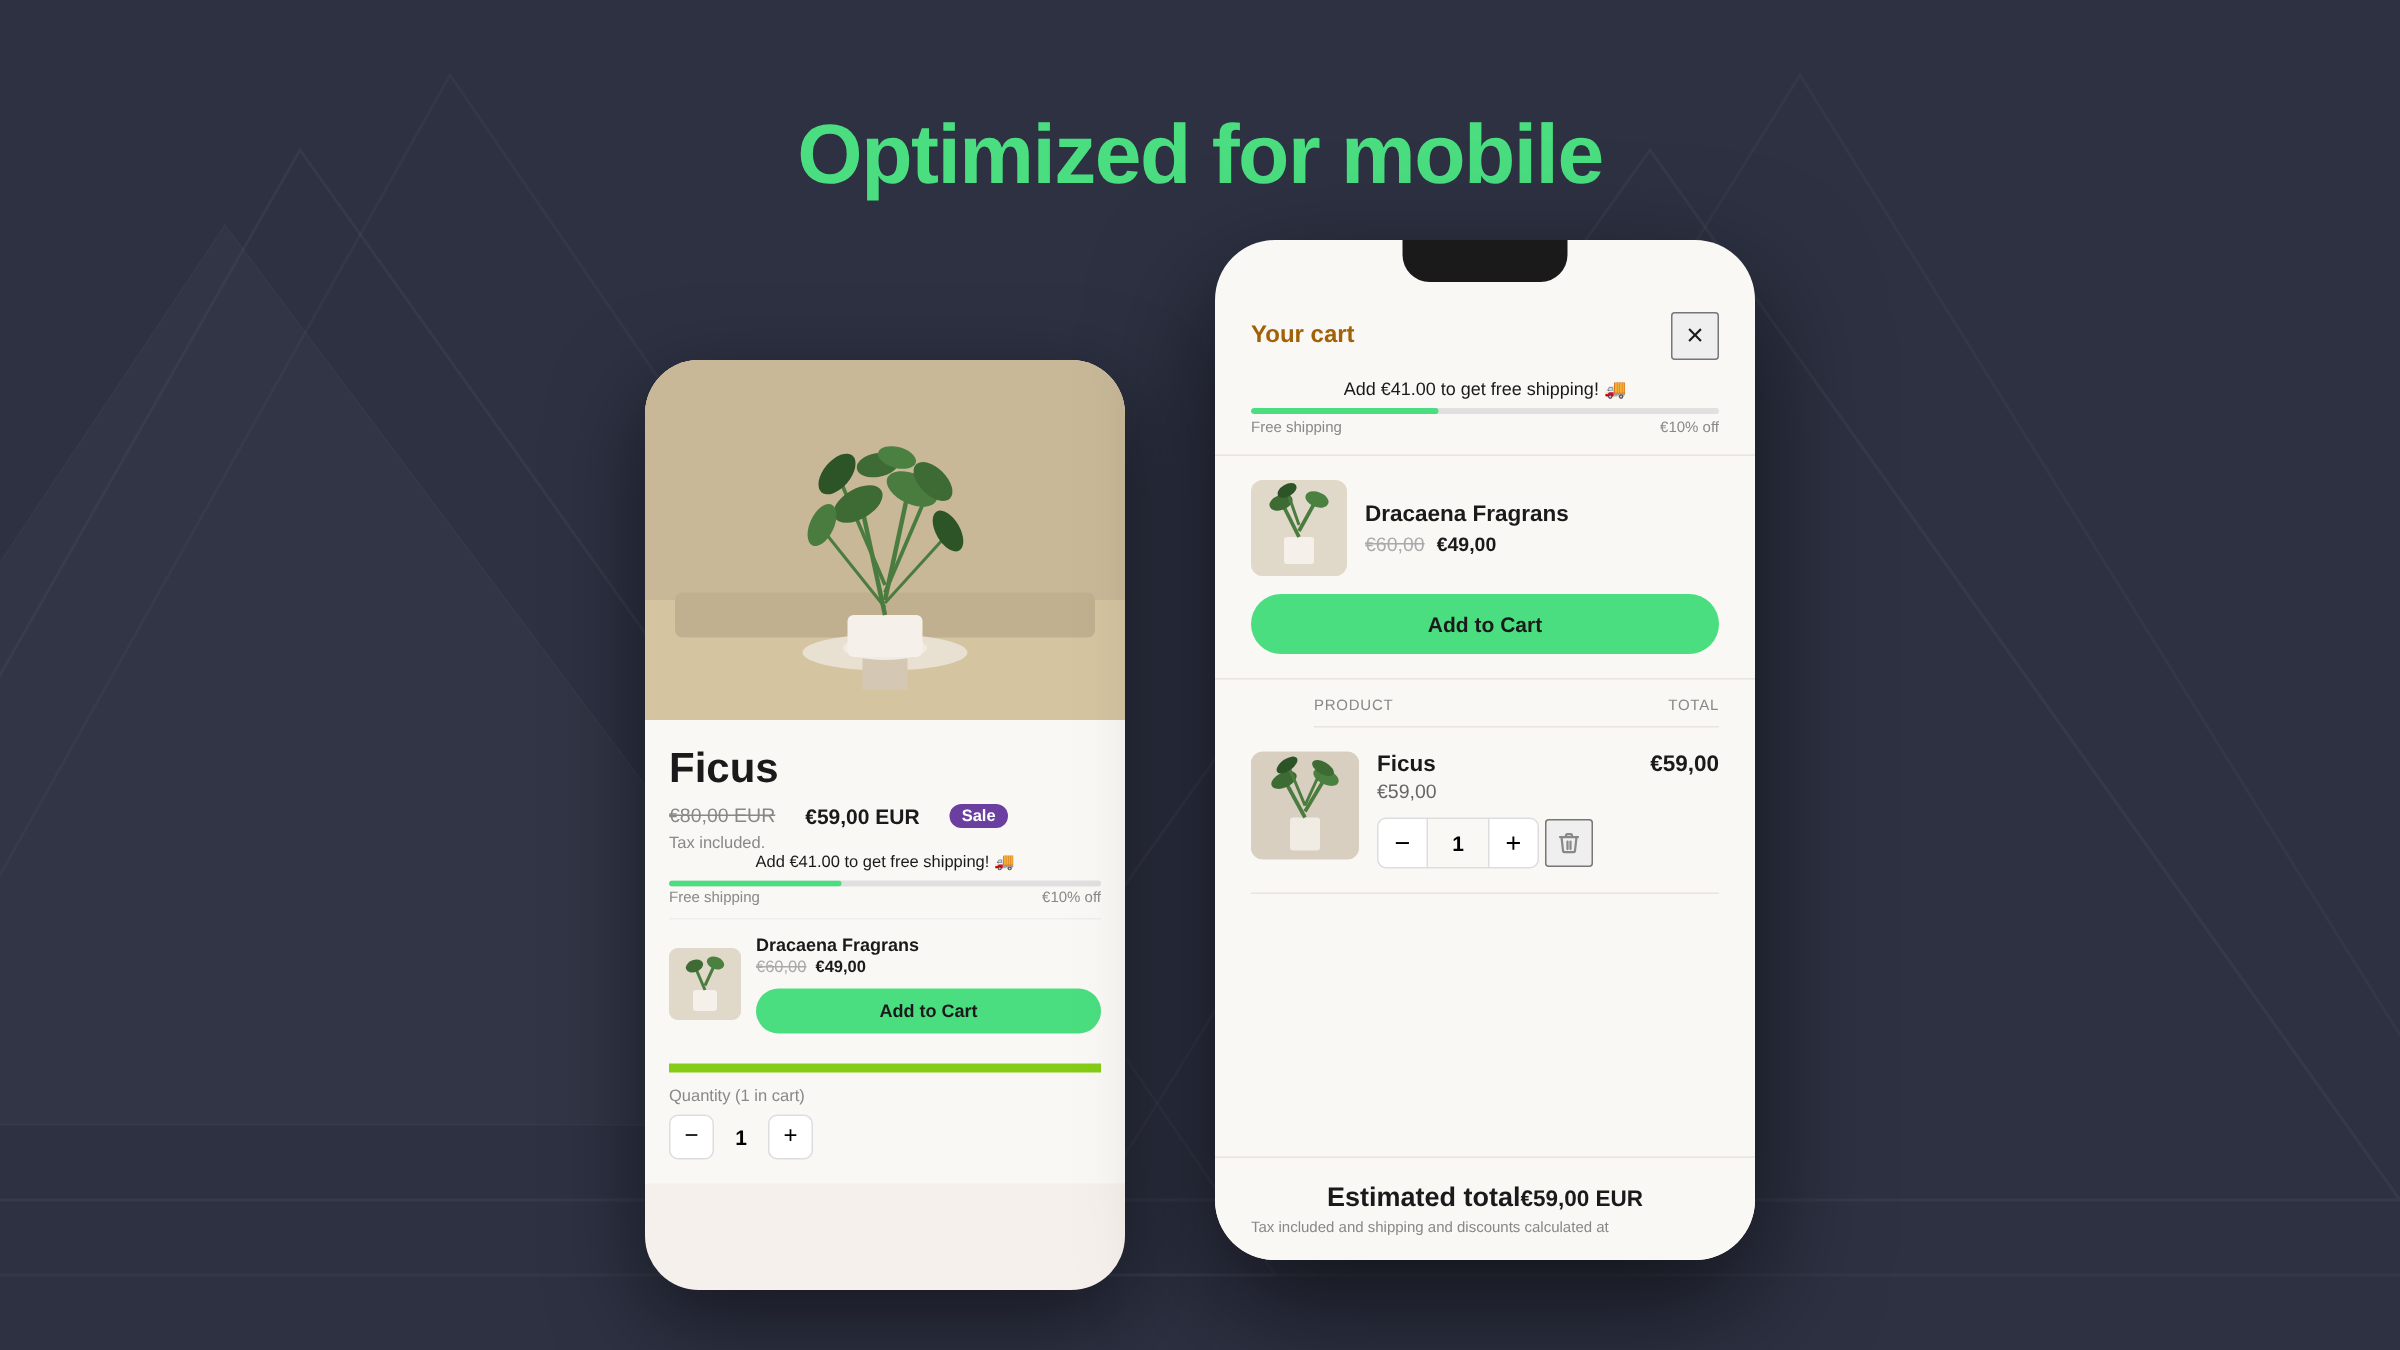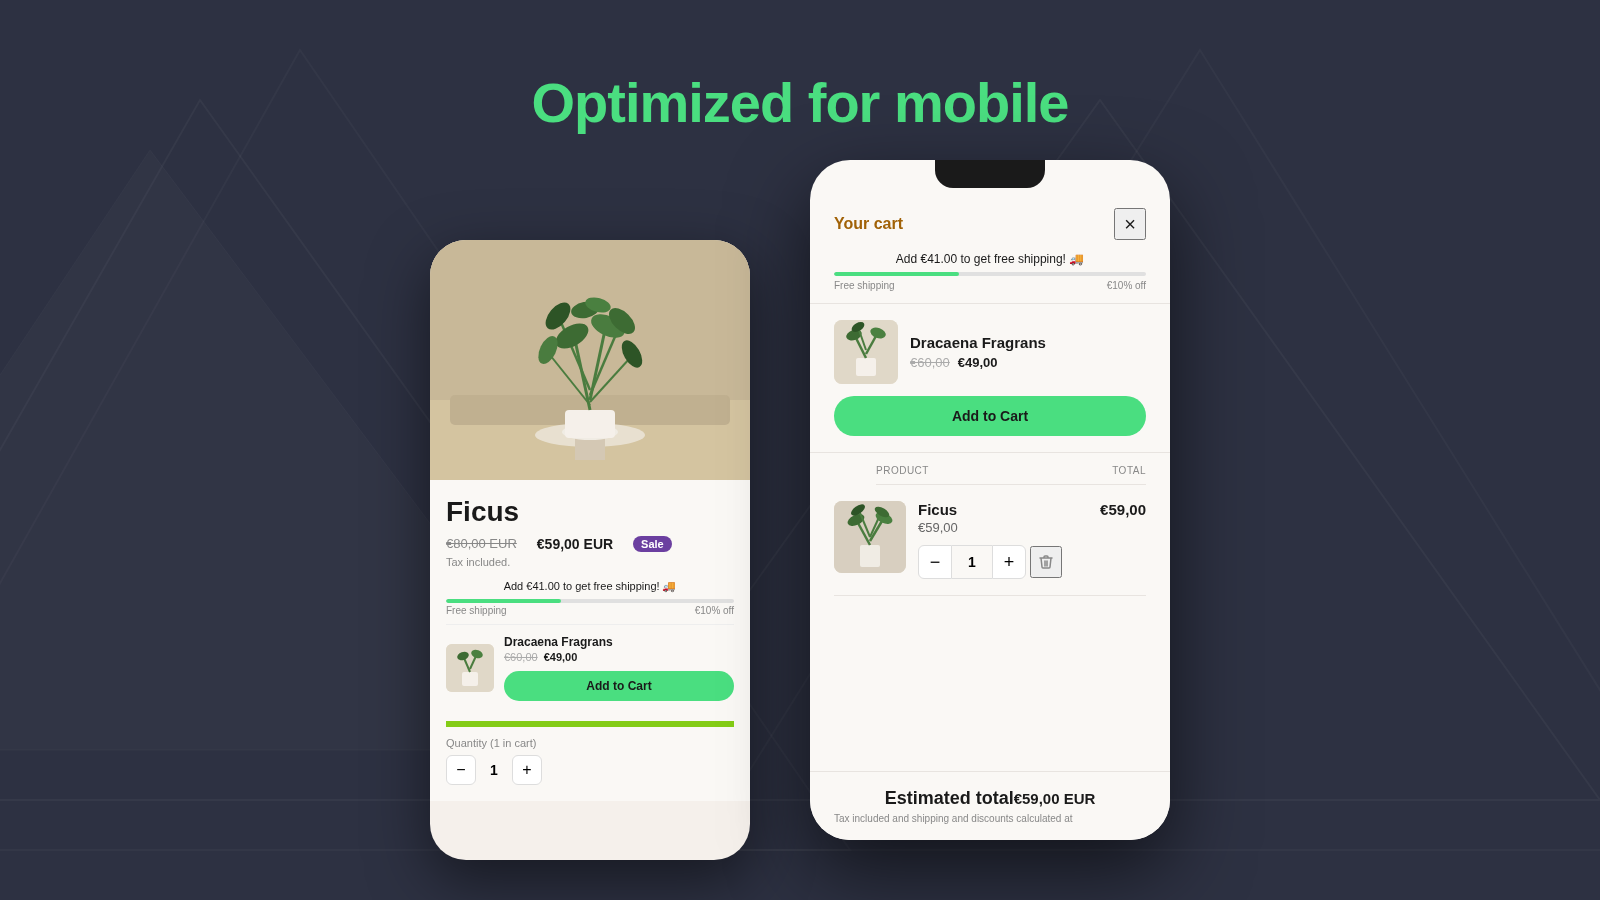--- a/index.html
+++ b/index.html
@@ -114,7 +114,6 @@
     .tax-info {
       font-size: 11px;
       color: #888;
-      margin-bottom: 12px;
     }
 
     

